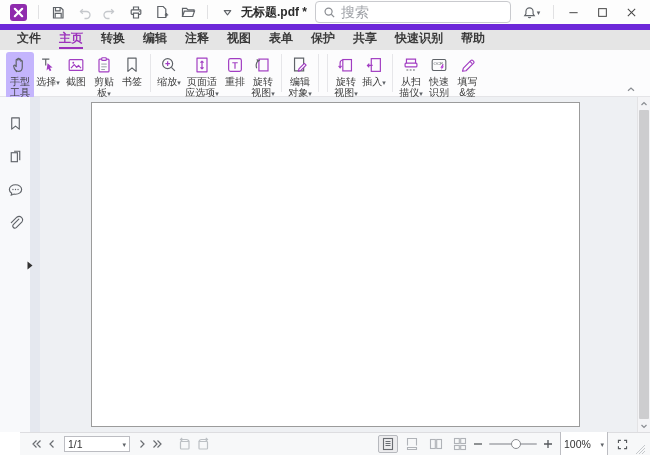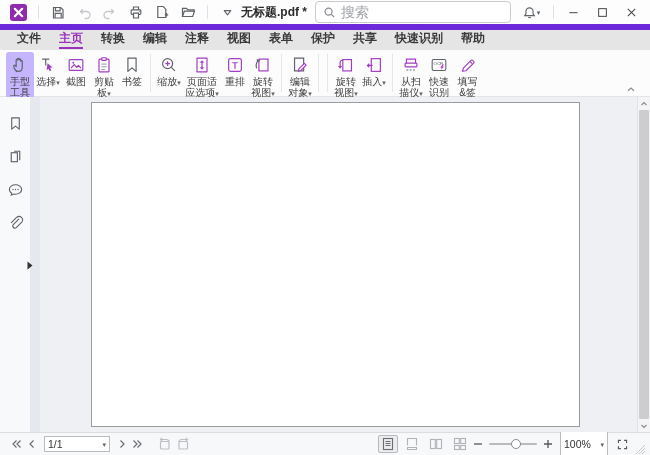--- a/index.html
+++ b/index.html
@@ -77,7 +77,7 @@
   
   .statusbar { height:23px; flex:0 0 23px; display:flex; align-items:center;
     background:#f7f8f9; border-top:1px solid #dddde0; padding:0 4px 0 8px;
-    font-size:11px; }
+    font-size:11px;margin-left:20px; }
   .stbtn { border:none; background:transparent; display:flex; align-items:center;
     justify-content:center; width:16px; height:16px; padding:0; }
   .pagebox { display:flex; align-items:center; width:66px; height:16px;

